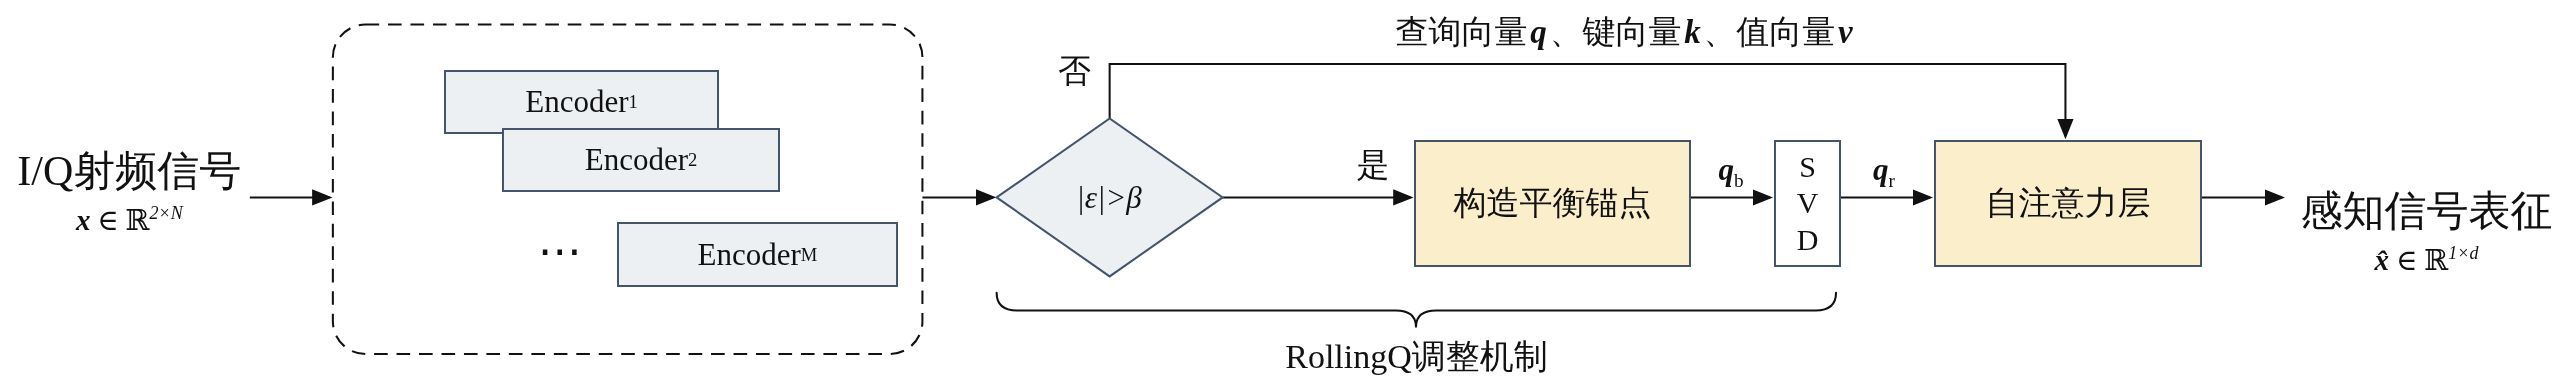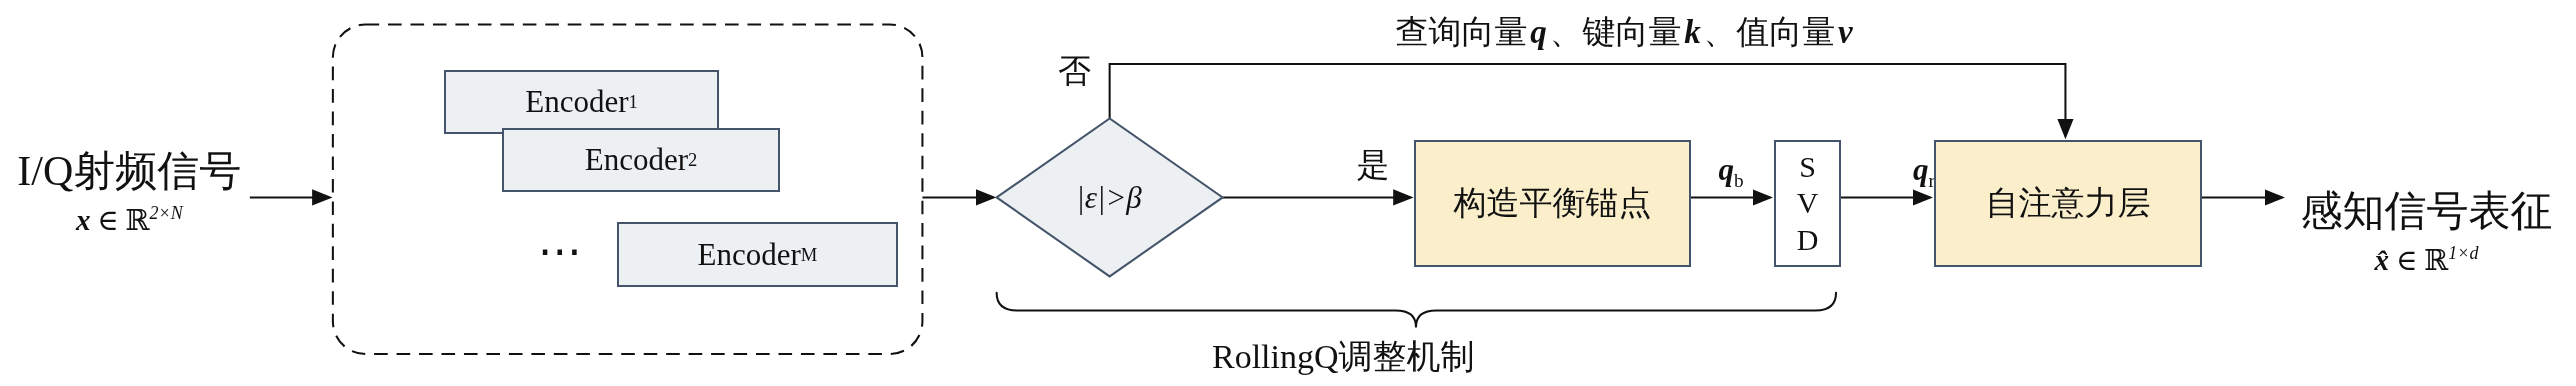--- a/index.html
+++ b/index.html
@@ -144,7 +144,7 @@
     <span>D</span>
   </div>
 
-  <div class="abs qlabel" style="left:1833px; top:144px; width:102px;text-align:right;">
+  <div class="abs qlabel" style="left:1833px; top:144px; width:102px;">
     <span class="mvar">q</span><sub class="msub">r</sub>
   </div>
 

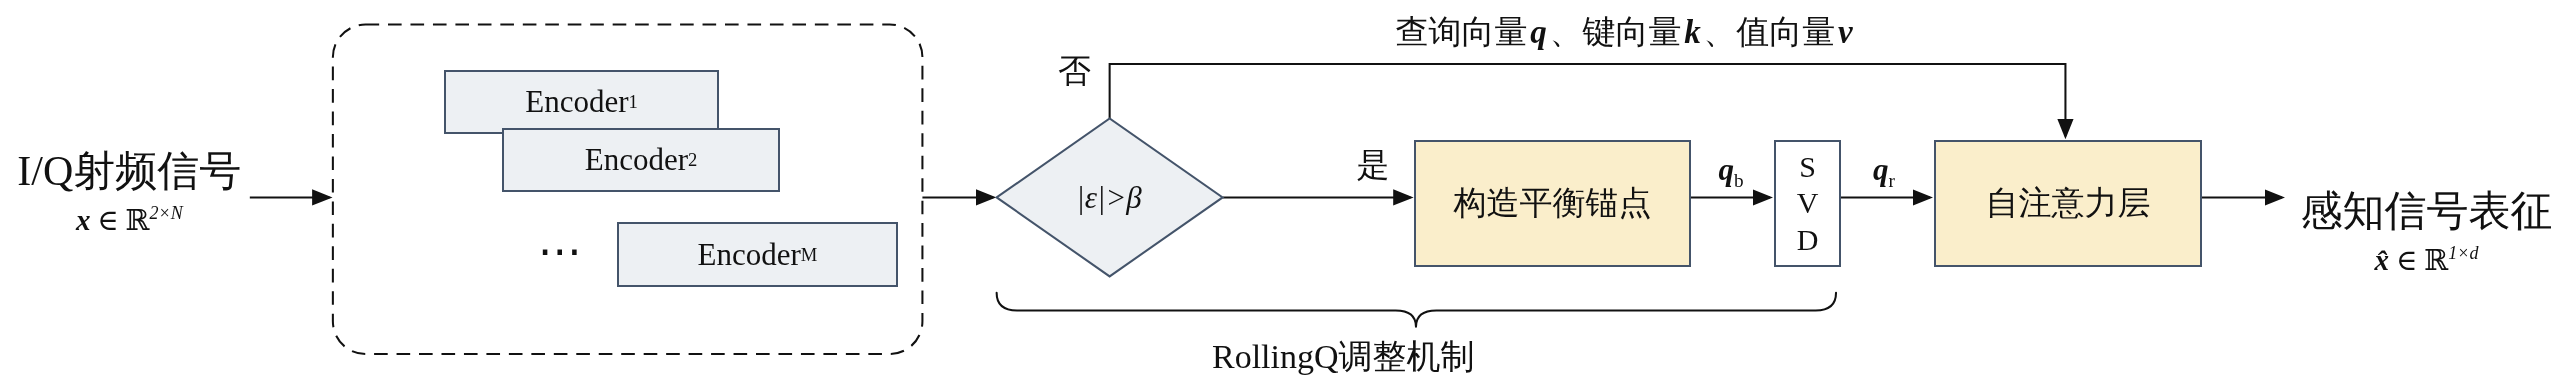--- a/index.html
+++ b/index.html
@@ -69,7 +69,7 @@
   .top-label { font-size: 33px; text-align: center; white-space: nowrap; }
   .top-label .mvar { margin: 0 2.7px; }
   .qlabel { font-size: 31px; text-align: center; white-space: nowrap; margin-top: 8px; }
-  .brace-label { font-size: 34px; white-space: nowrap; }
+  .brace-label { font-size: 34px; text-align: center; white-space: nowrap; }
 </style>
 </head>
 <body>

